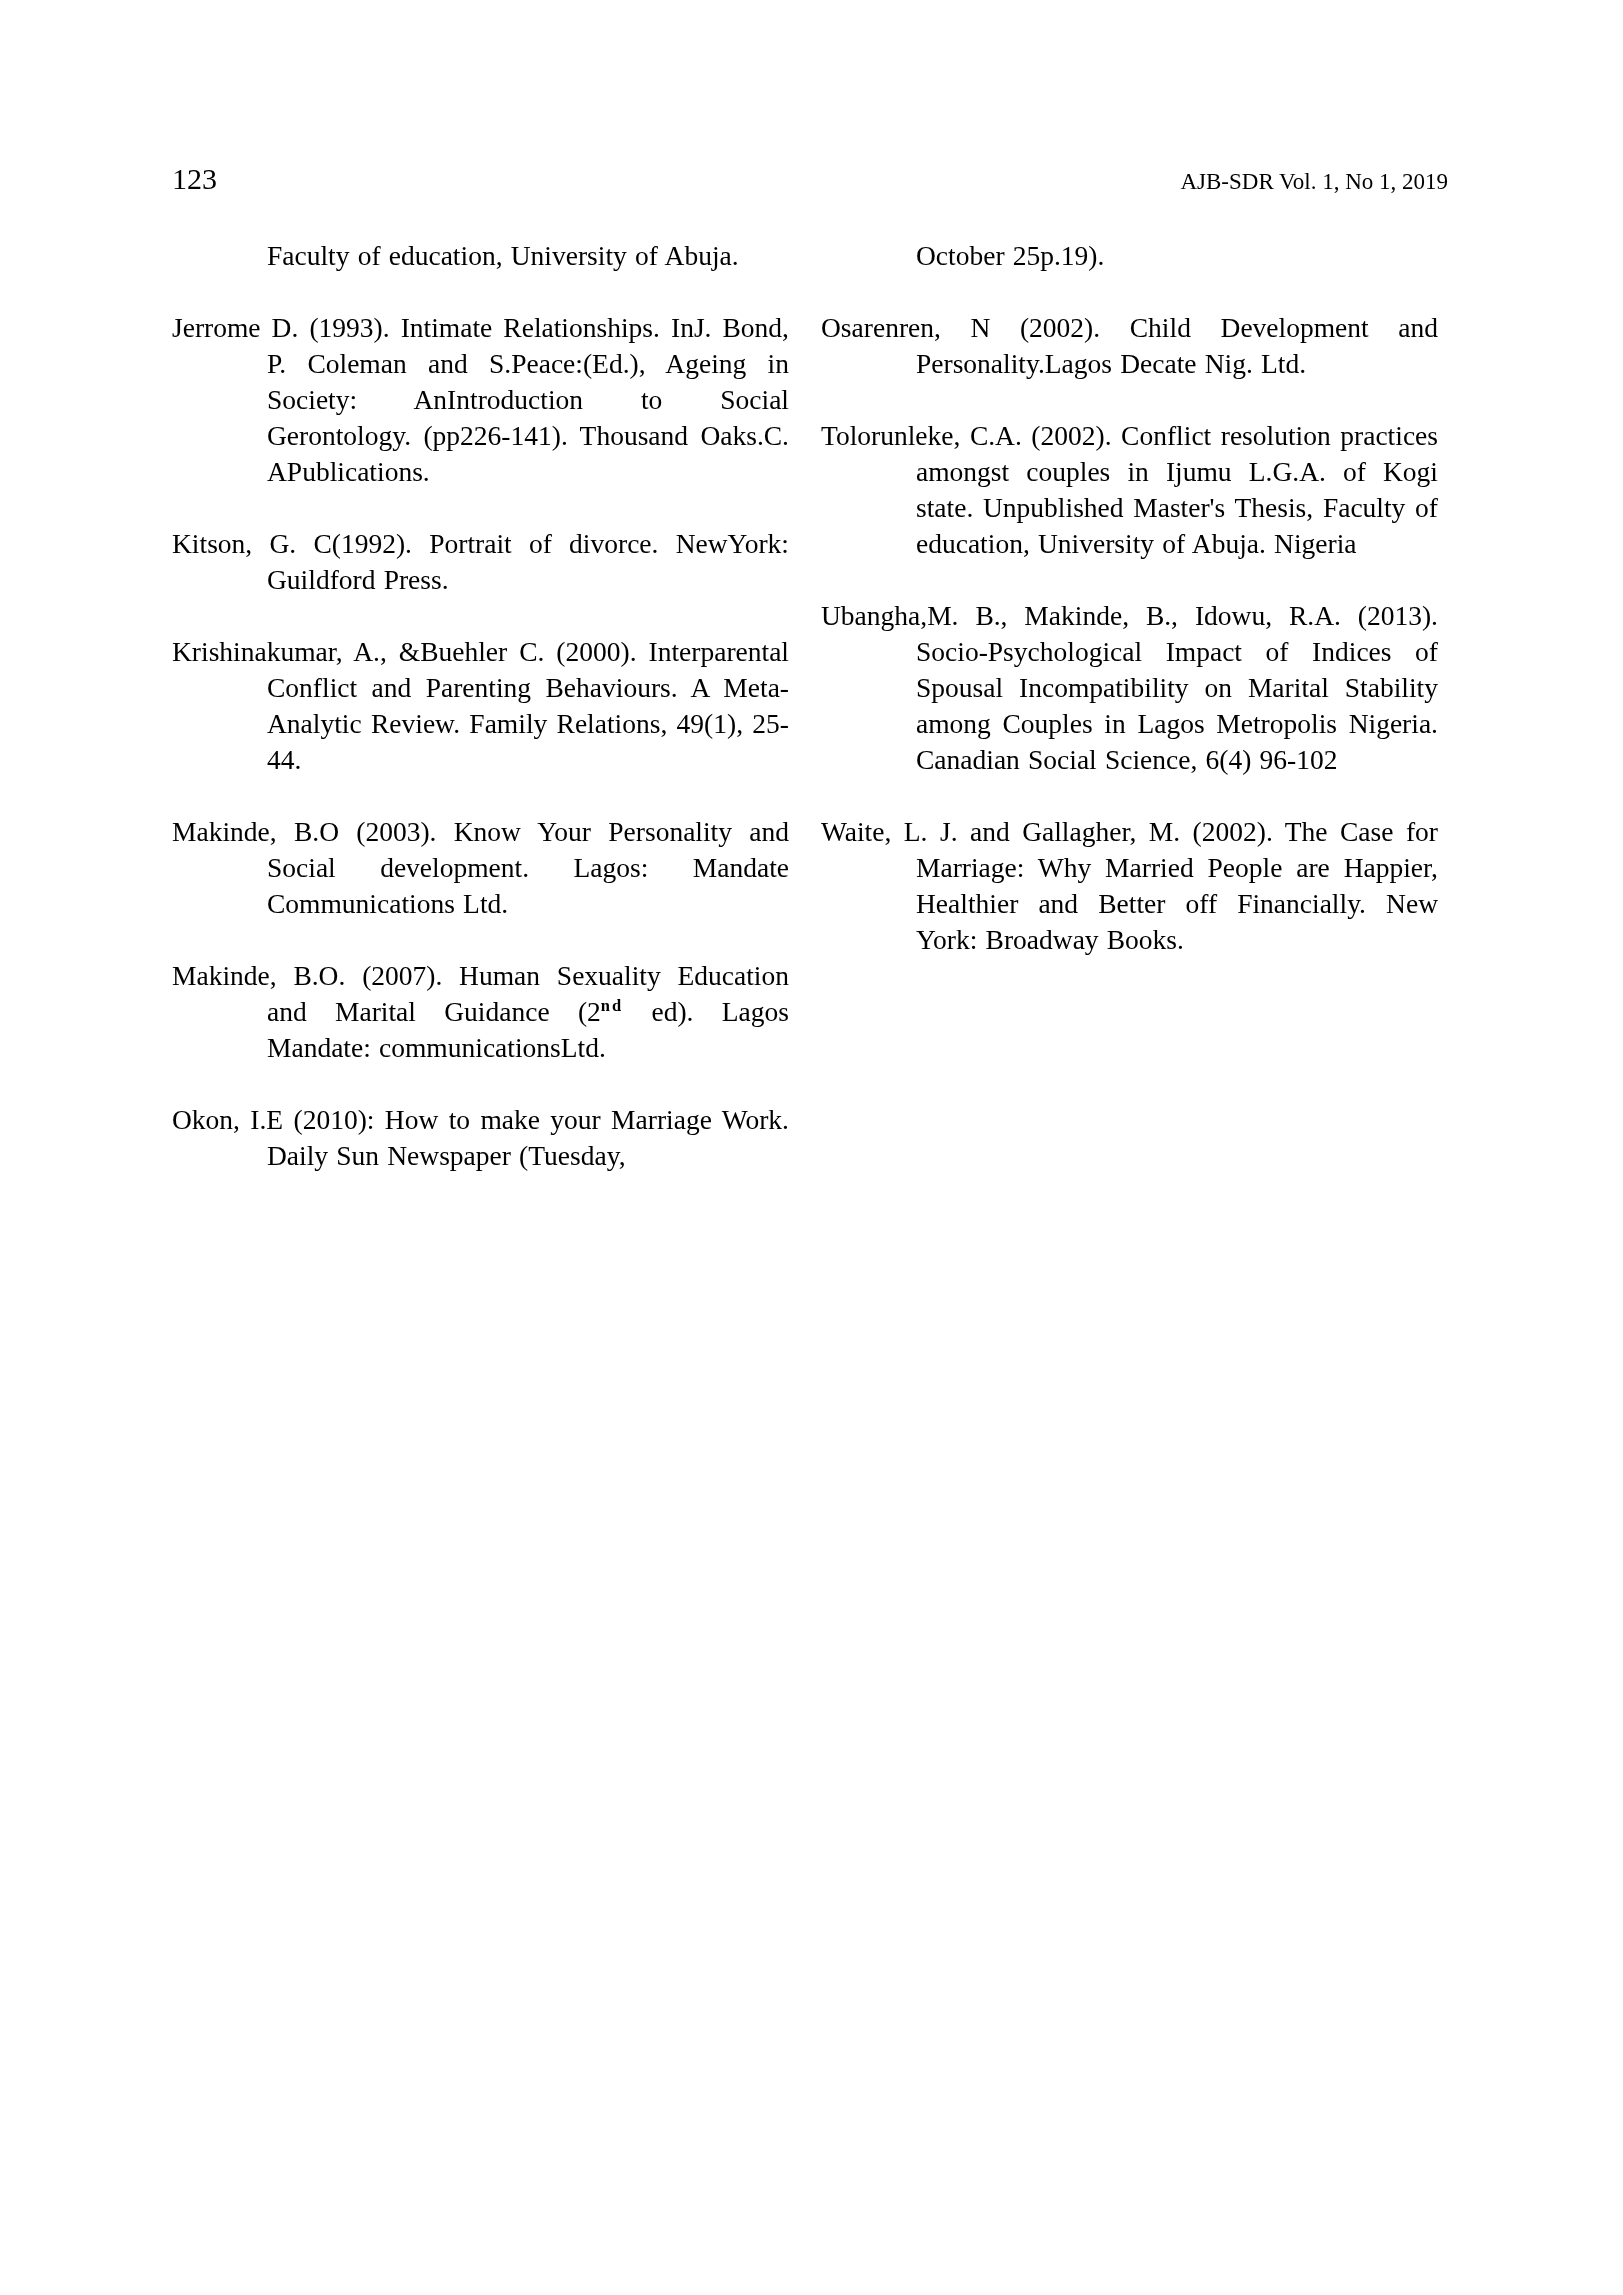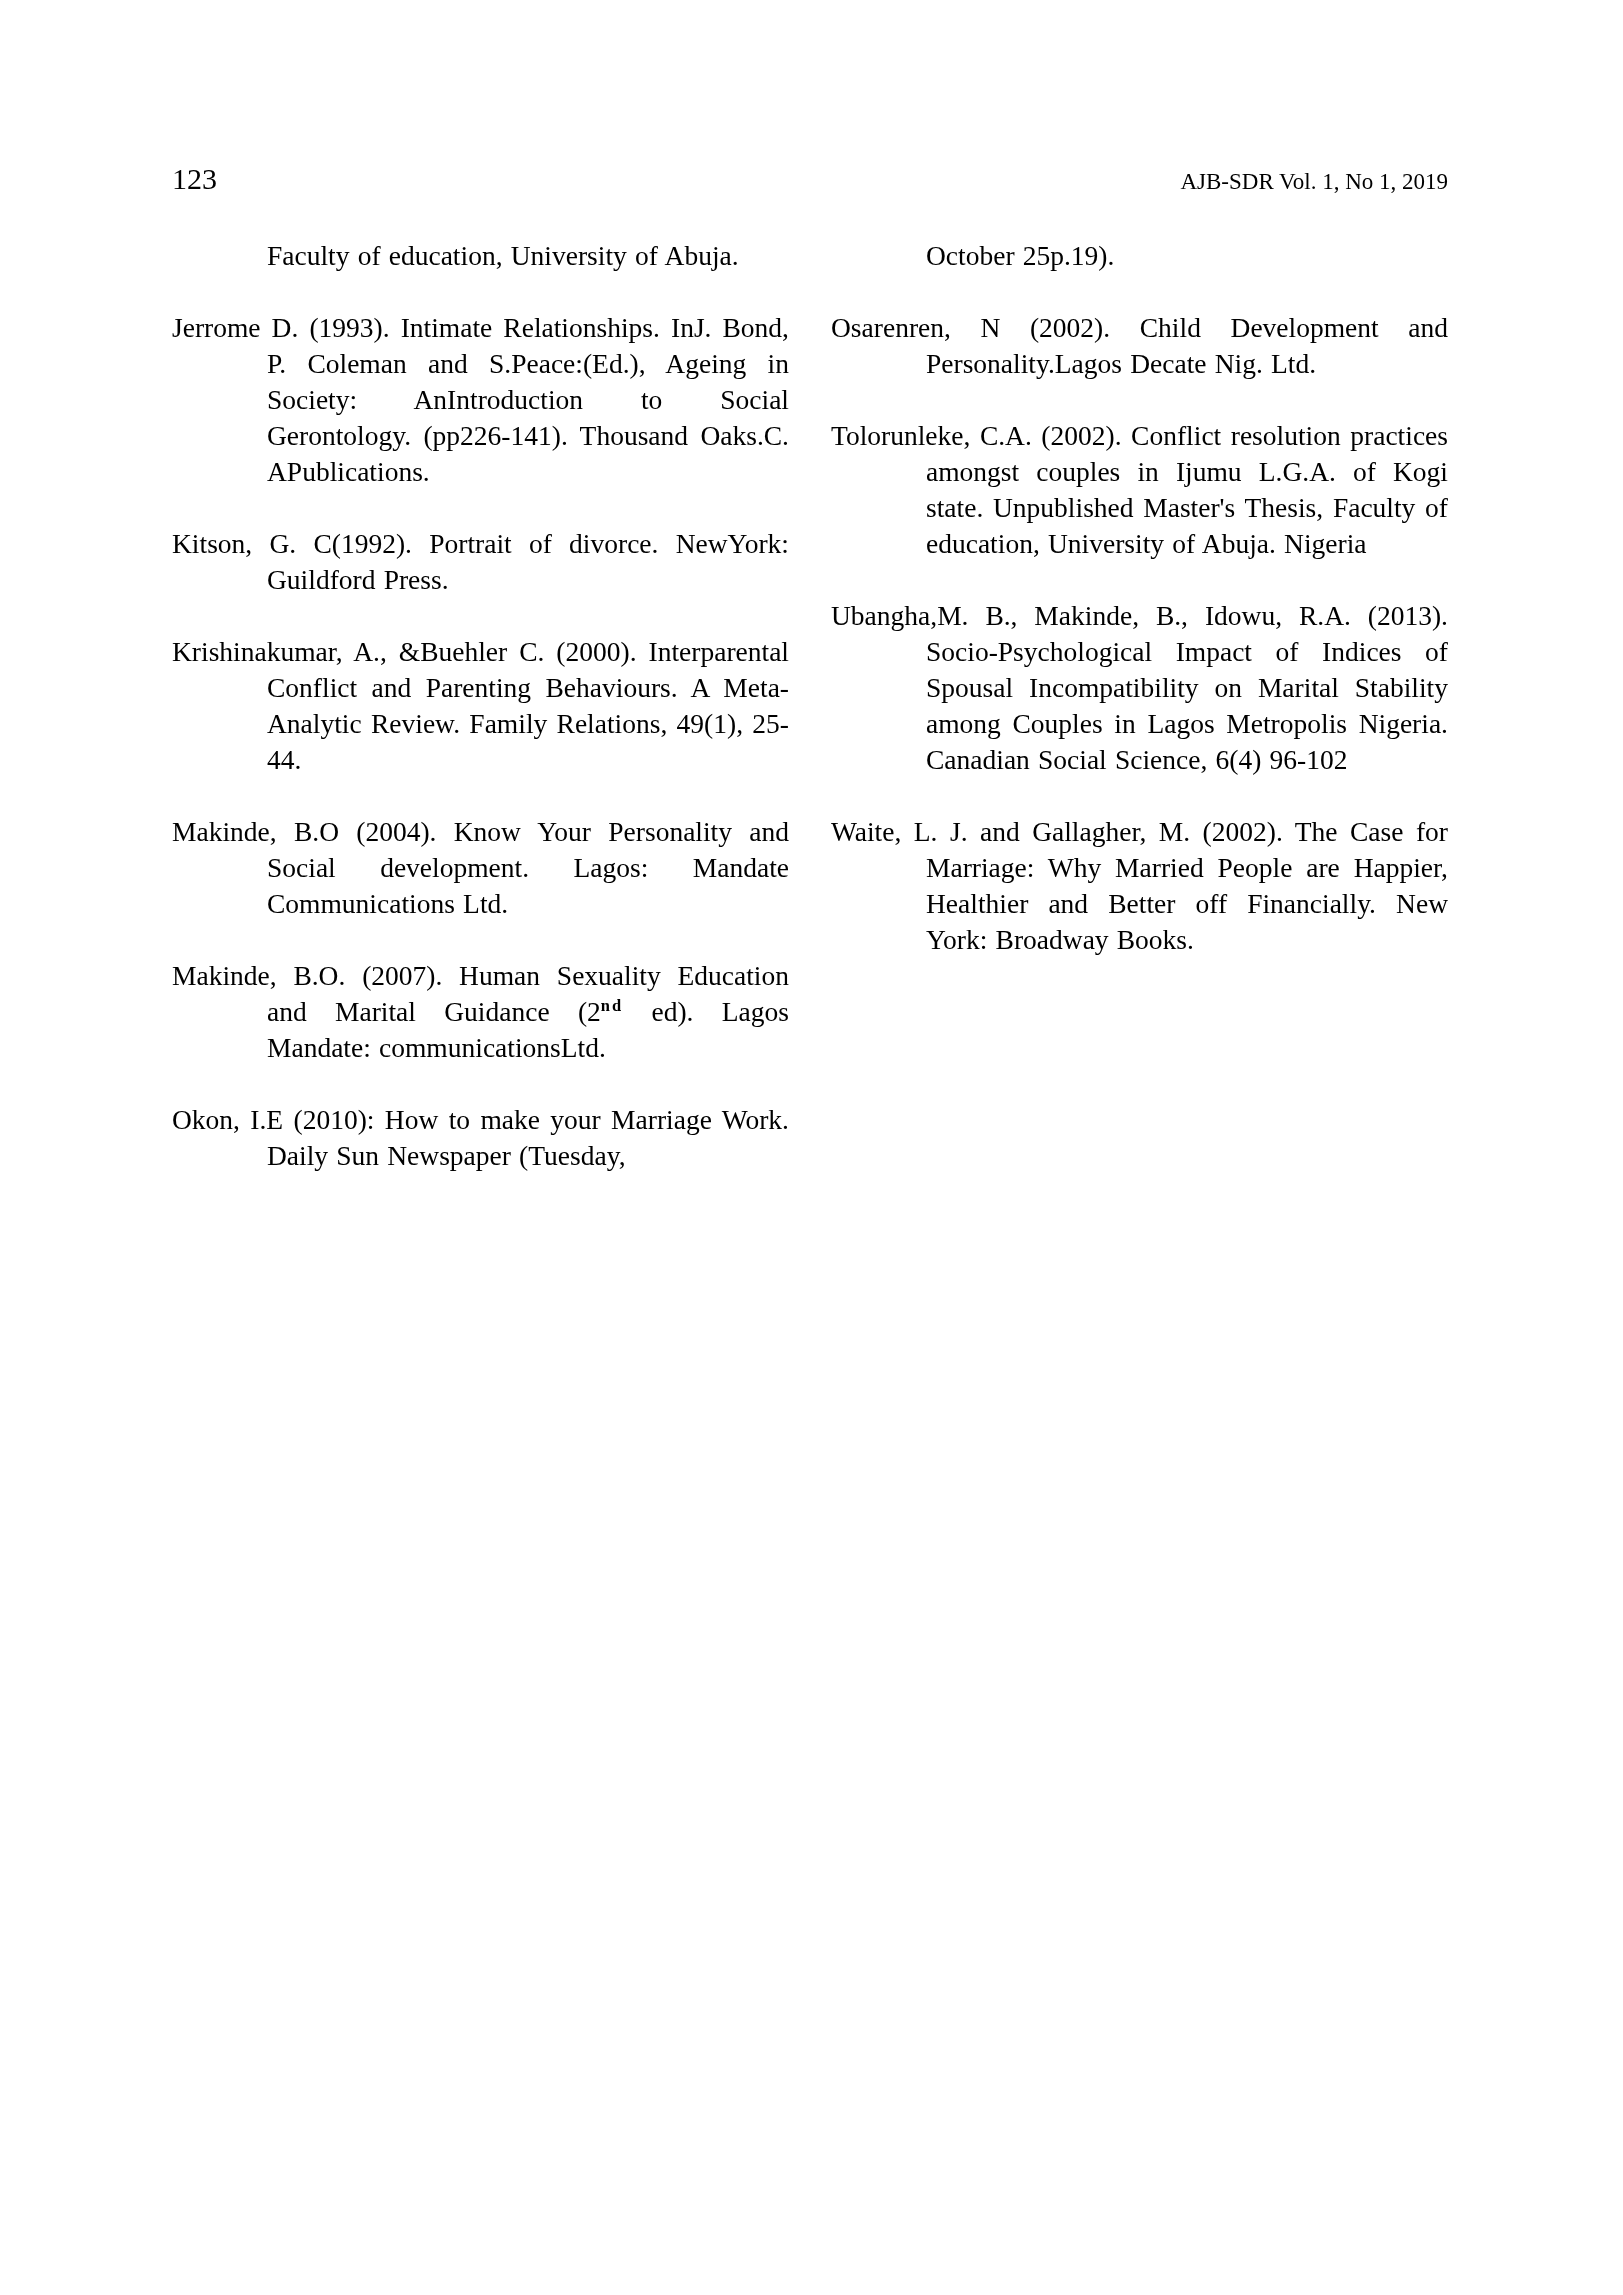--- a/index.html
+++ b/index.html
@@ -39,7 +39,7 @@
     top: 238px;
     width: 1276px;
     display: flex;
-    gap: 42px;
+    gap: 32px;
   }
   .col {
     width: 617px;

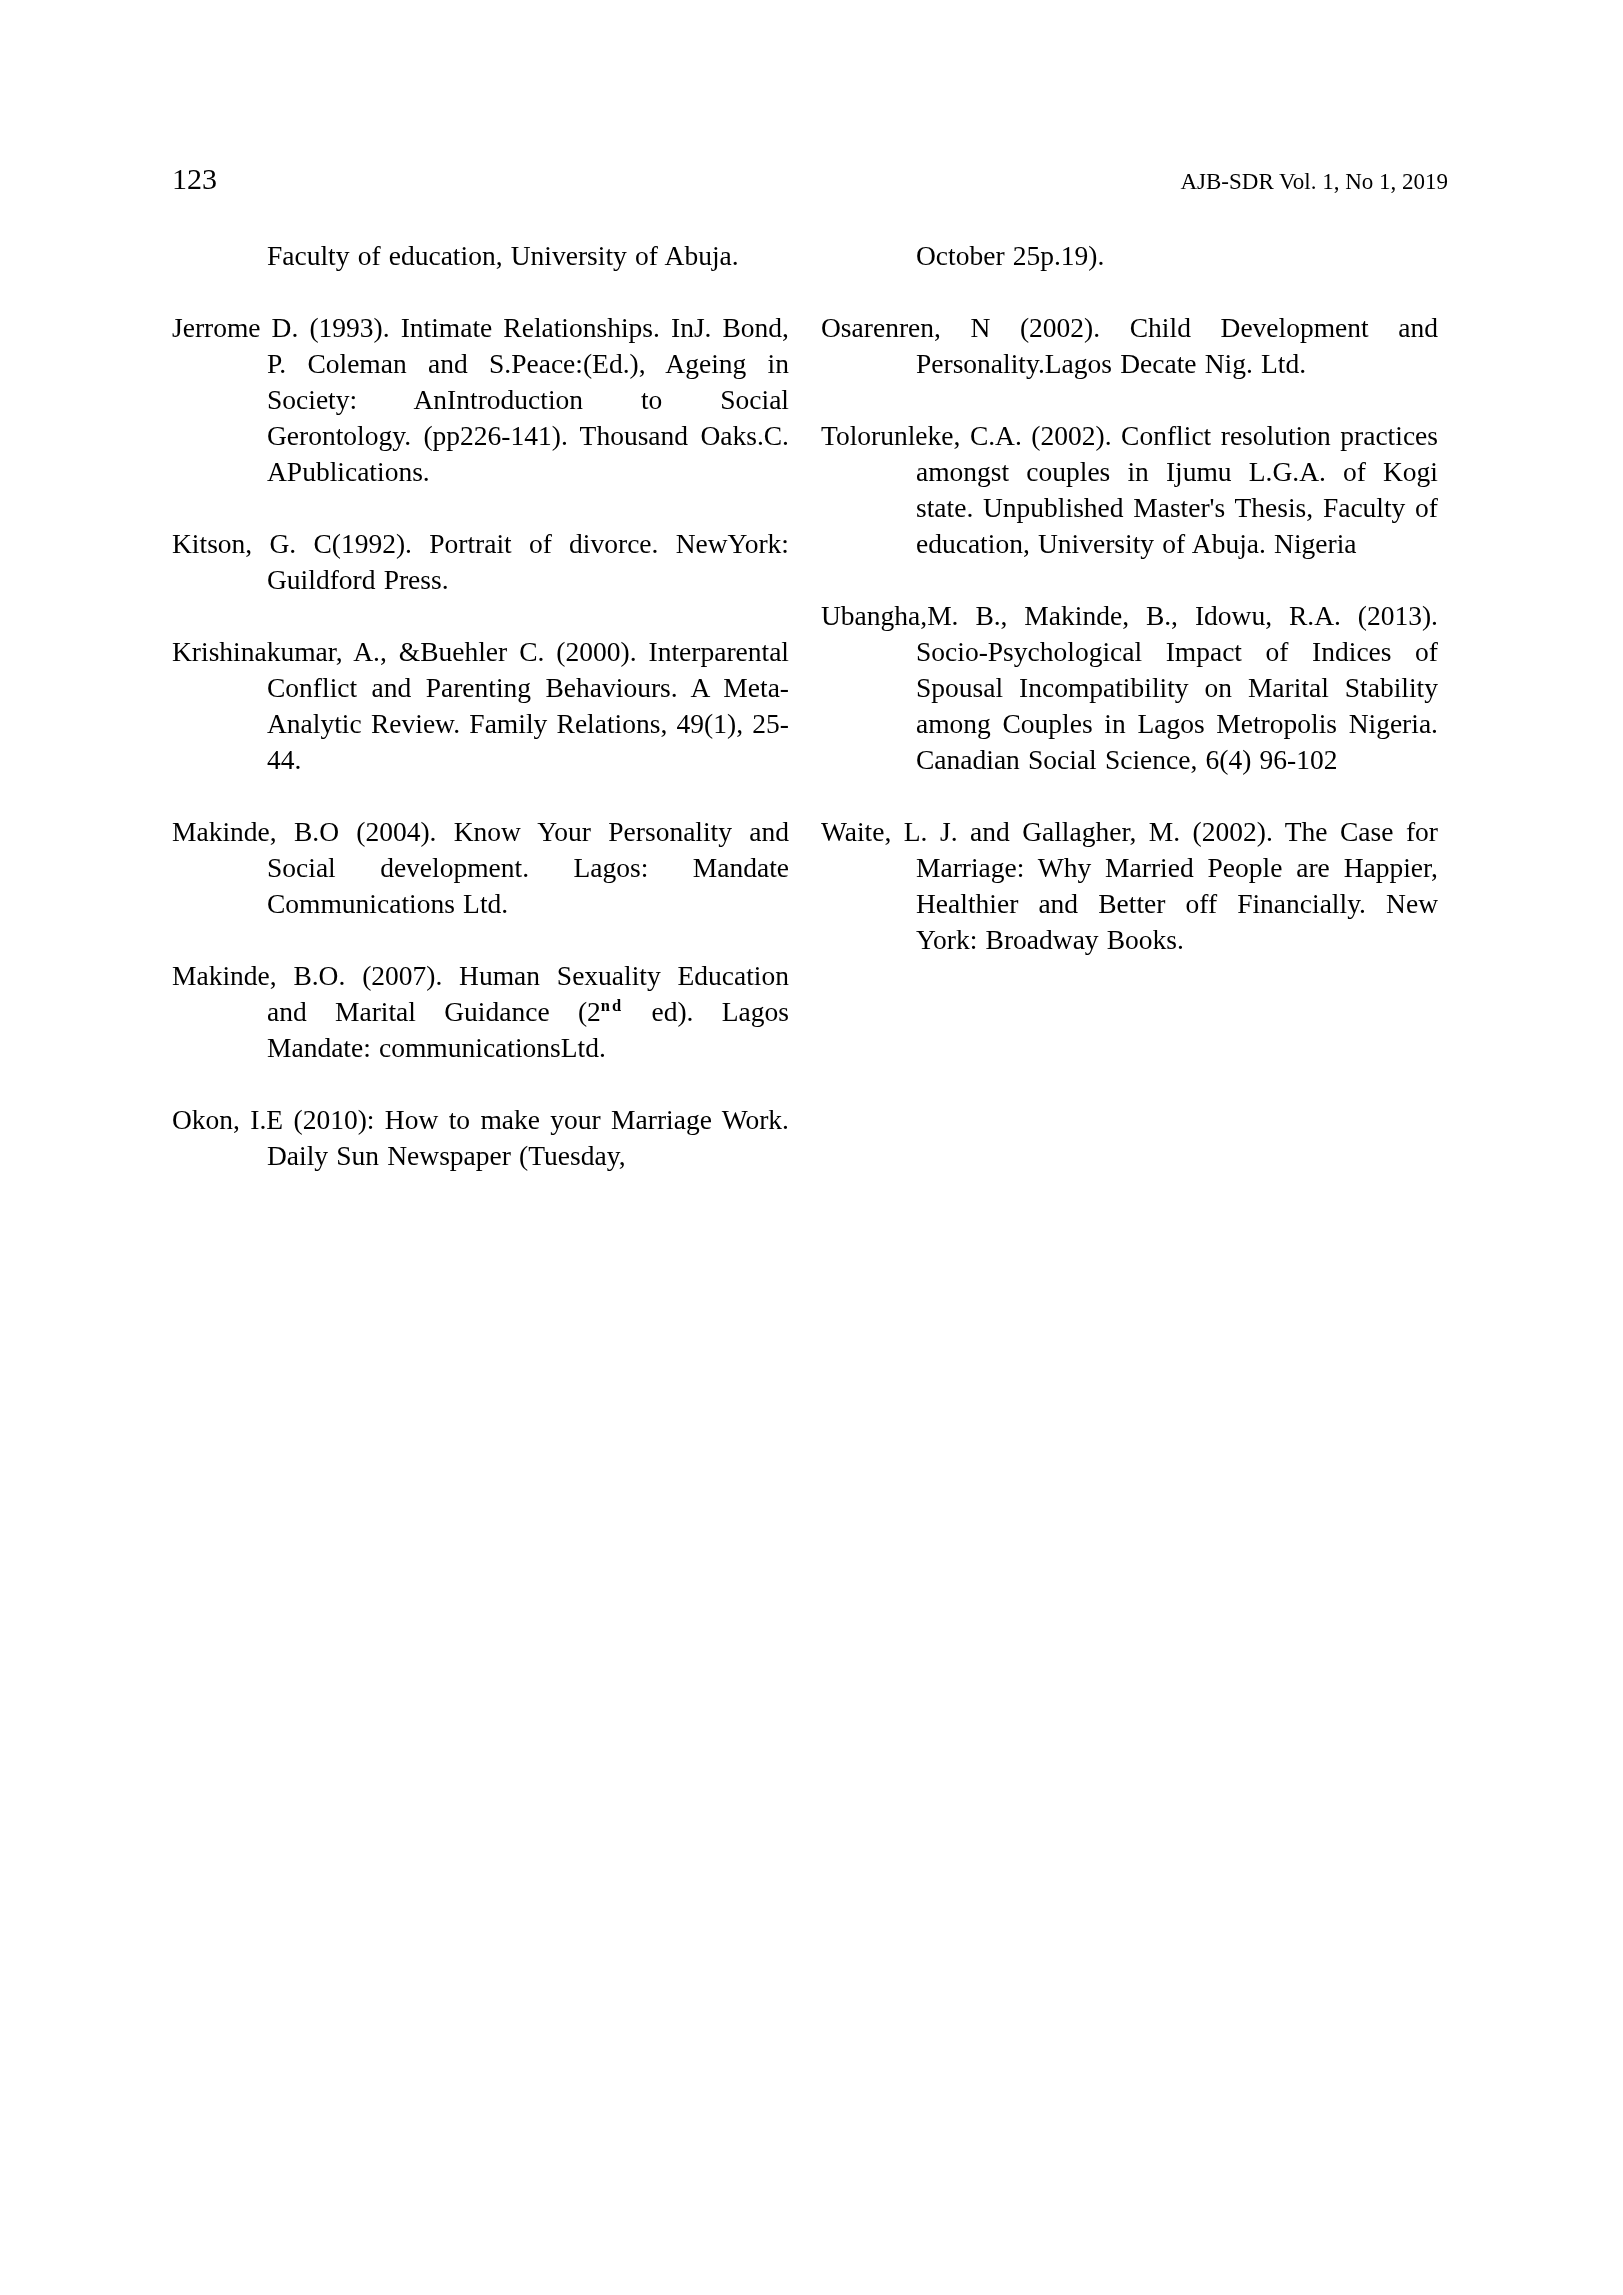--- a/index.html
+++ b/index.html
@@ -79,7 +79,7 @@
         <p class="ref">Jerrome D. (1993). Intimate Relationships. InJ. Bond, P. Coleman and S.Peace:(Ed.), Ageing in Society: AnIntroduction to Social Gerontology. (pp226-141). Thousand Oaks.C. APublications.</p>
         <p class="ref">Kitson, G. C(1992). Portrait of divorce. NewYork: Guildford Press.</p>
         <p class="ref">Krishinakumar, A., &amp;Buehler C. (2000). Interparental Conflict and Parenting Behaviours. A Meta-Analytic Review. Family Relations, 49(1), 25-44.</p>
-        <p class="ref">Makinde, B.O (2004). Know Your Personality and Social development. Lagos: Mandate Communications Ltd.</p>
+        <p class="ref">Makinde, B.O (2003). Know Your Personality and Social development. Lagos: Mandate Communications Ltd.</p>
         <p class="ref"><span>Makinde, B.O. (2007). Human Sexuality Education and Marital Guidance (2</span><sup>nd</sup><span> ed). Lagos Mandate: communicationsLtd.</span></p>
         <p class="ref">Okon, I.E (2010): How to make your Marriage Work. Daily Sun Newspaper (Tuesday,</p>
       </div>

